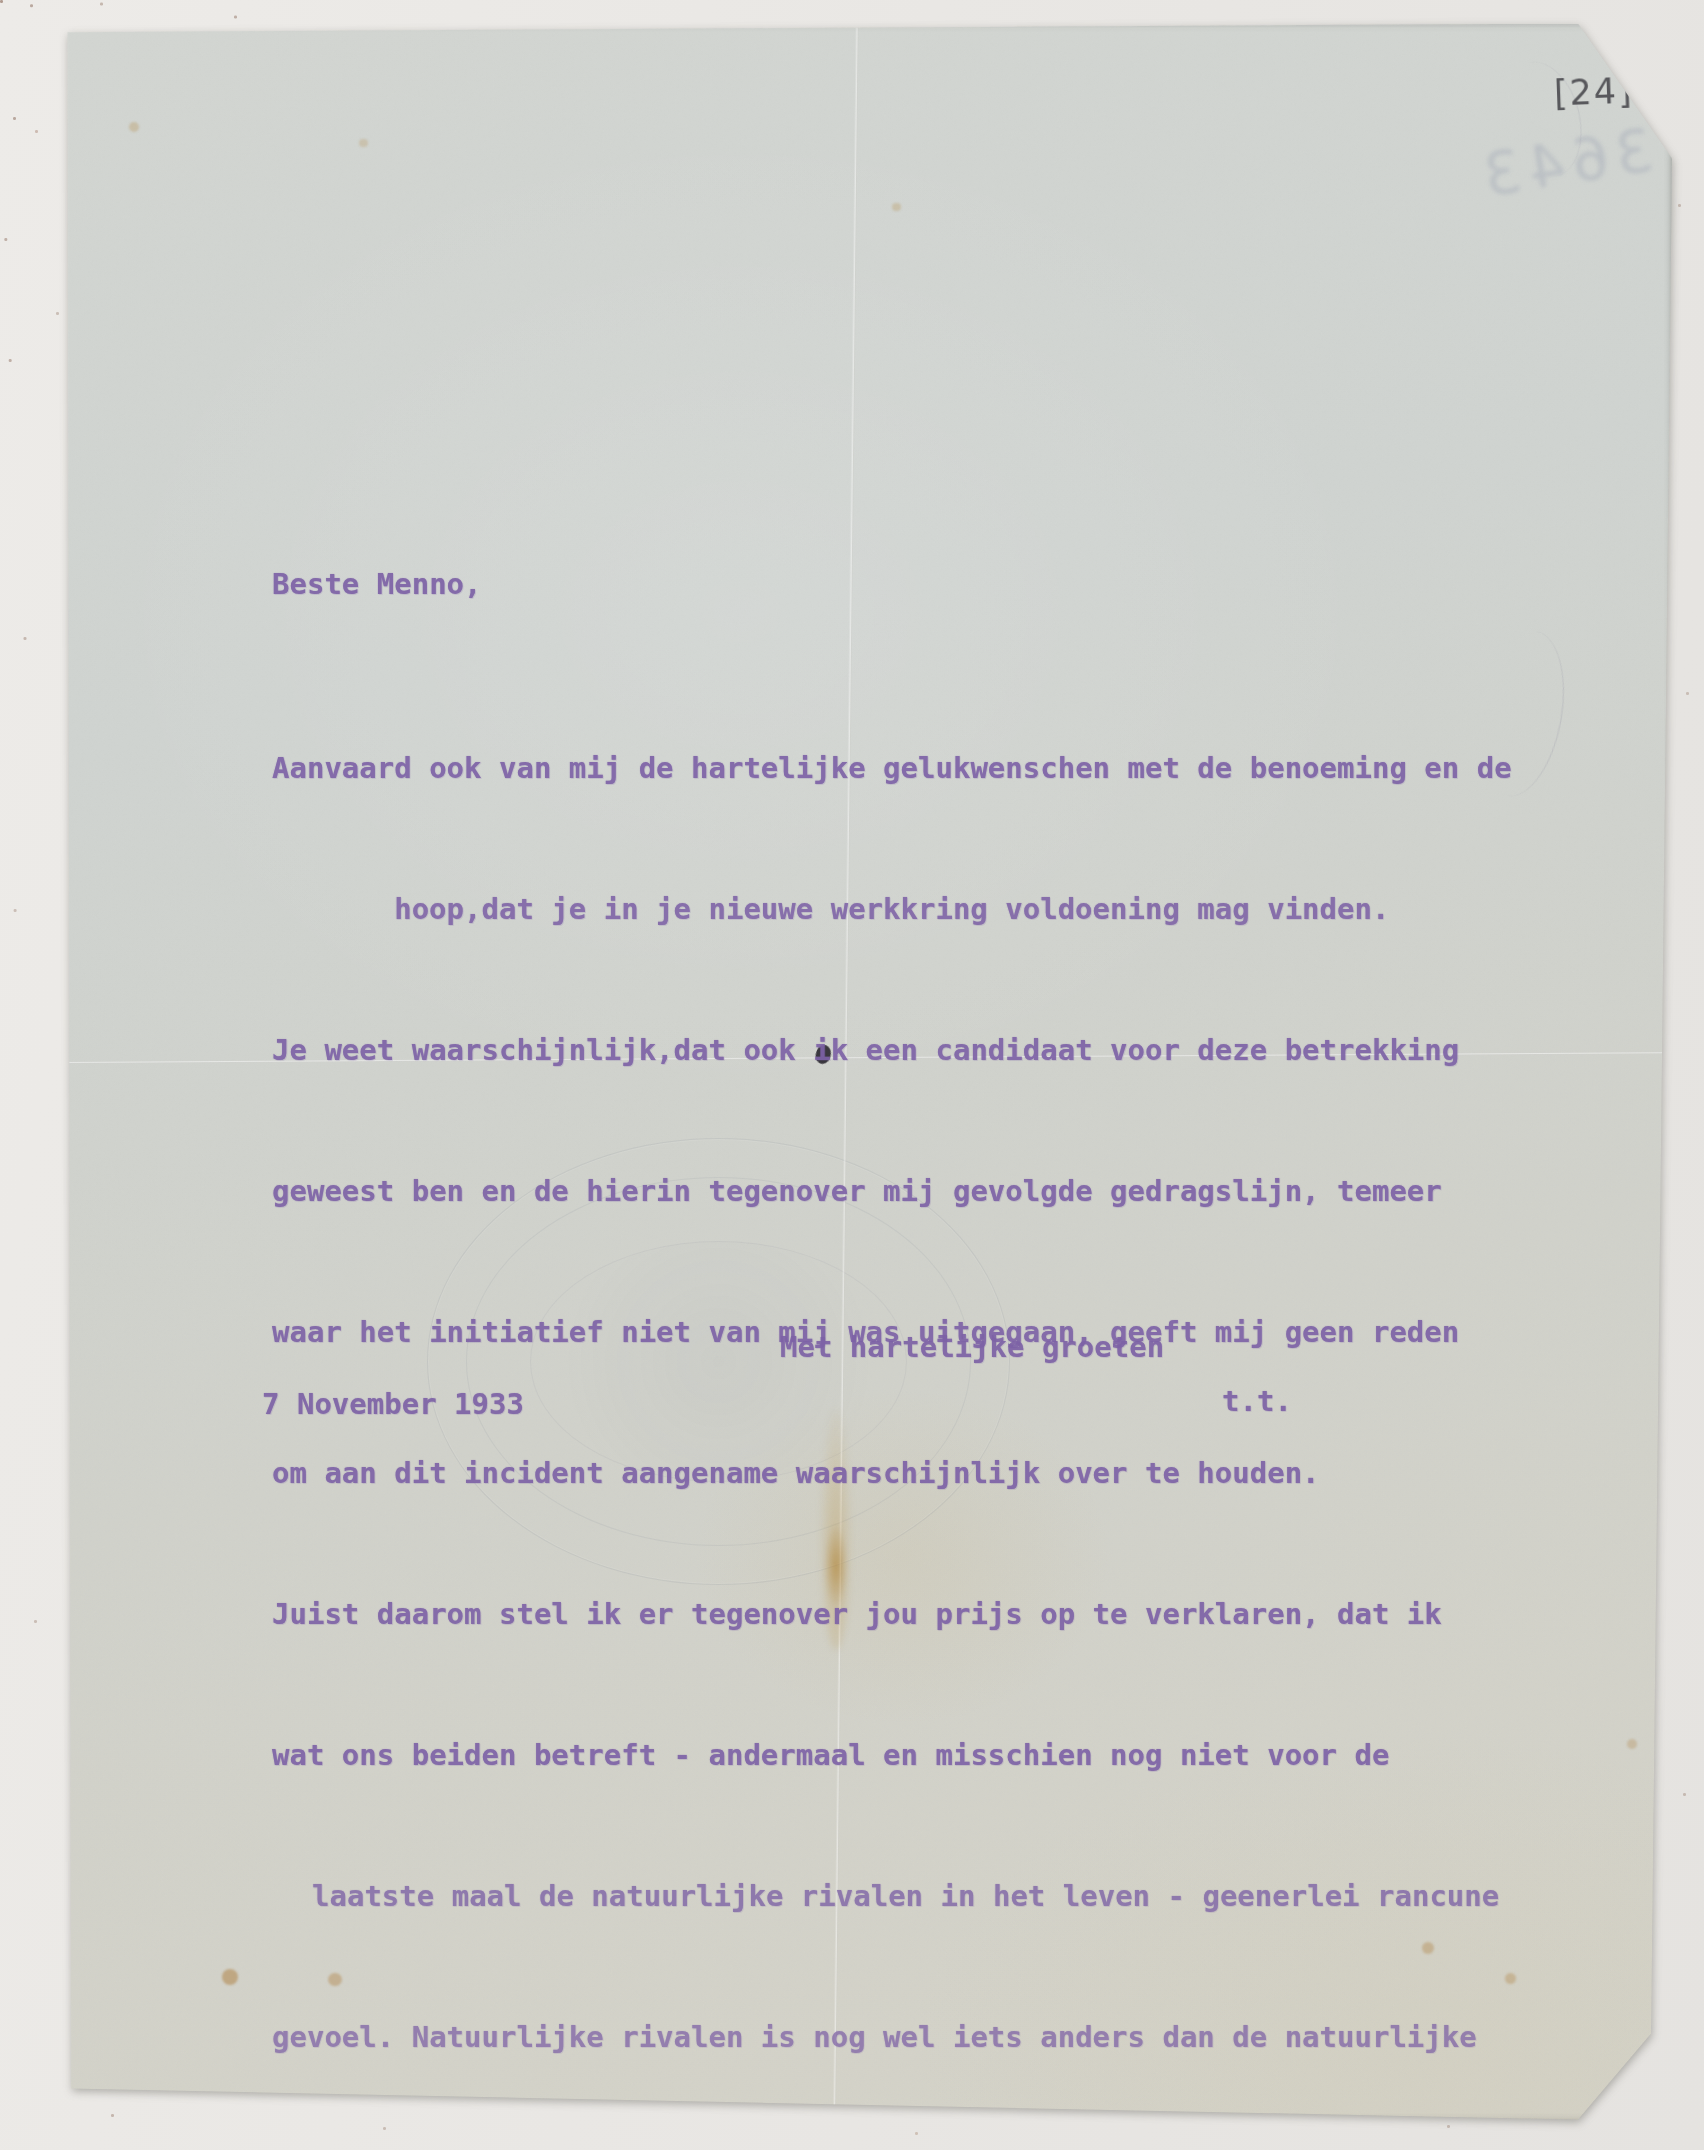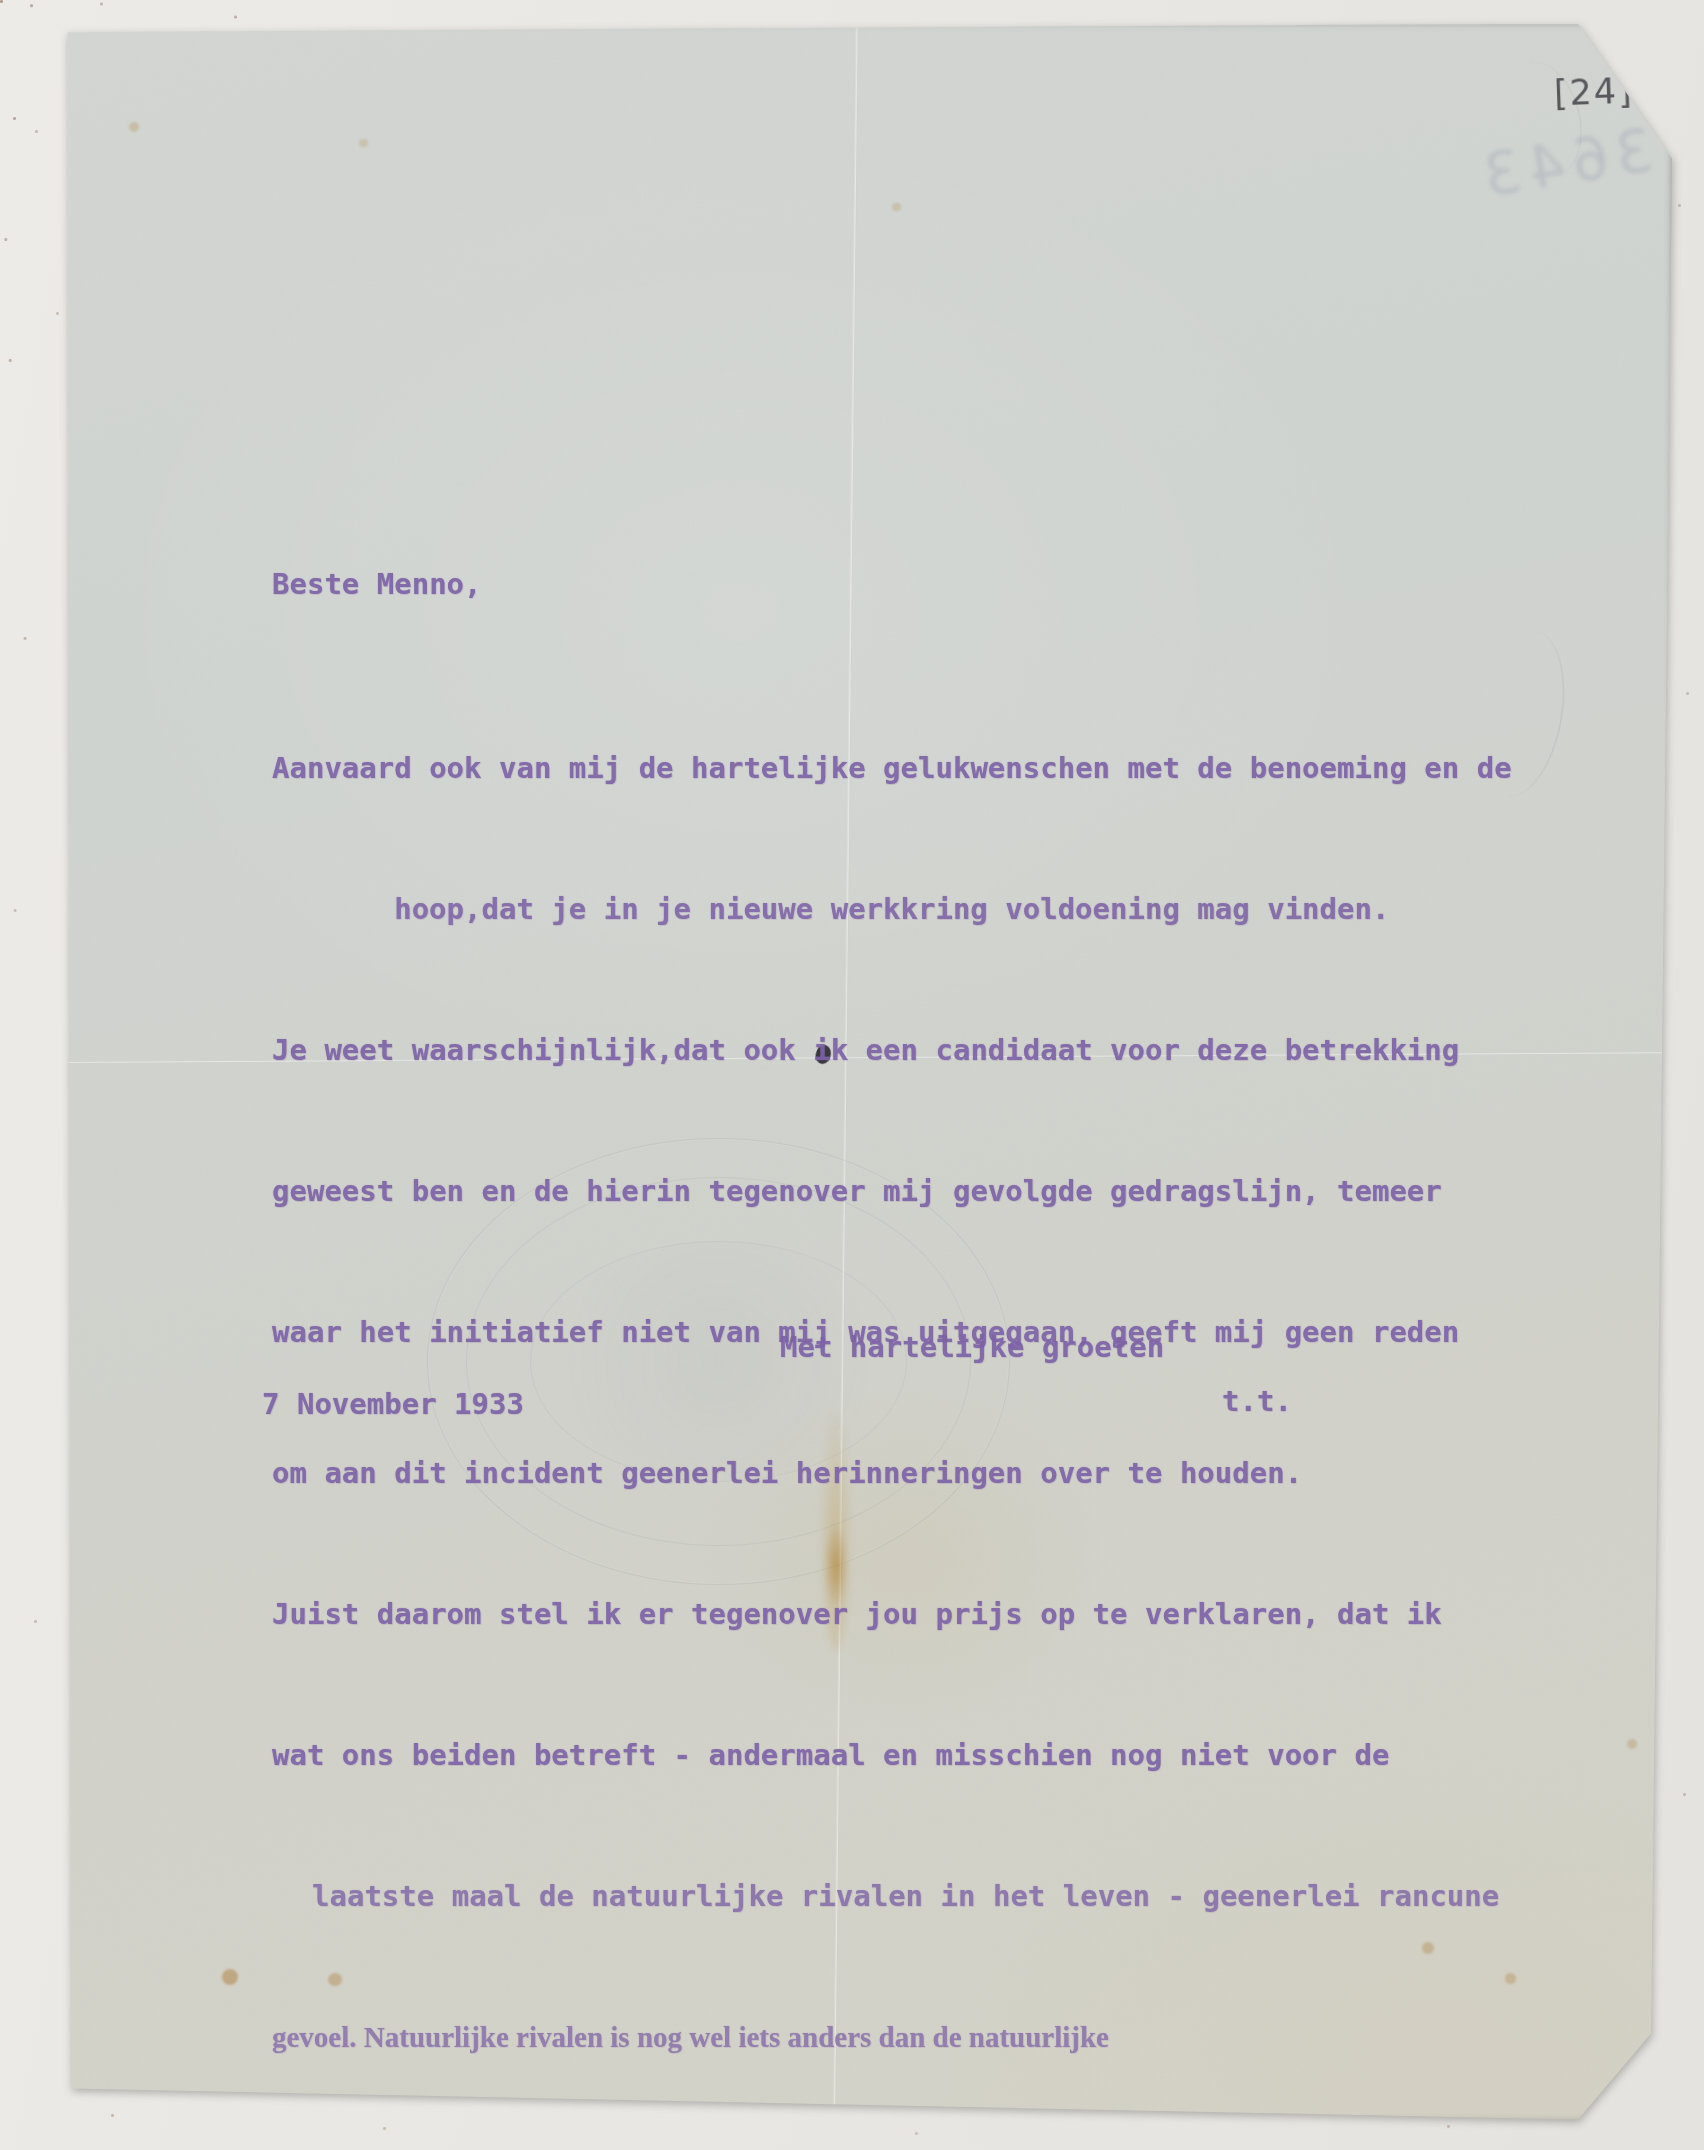--- a/index.html
+++ b/index.html
@@ -186,7 +186,7 @@
         <div>Je weet waarschijnlijk,dat ook ik een candidaat voor deze betrekking</div>
         <div>geweest ben en de hierin tegenover mij gevolgde gedragslijn, temeer</div>
         <div>waar het initiatief niet van mij was uitgegaan, geeft mij geen reden</div>
-        <div>om aan dit incident geenerlei herinneringen over te houden.</div>
+        <div>om aan dit incident aangename waarschijnlijk over te houden.</div>
         <div>Juist daarom stel ik er tegenover jou prijs op te verklaren, dat ik</div>
         <div>wat ons beiden betreft - andermaal en misschien nog niet voor de</div>
         <div>laatste maal de natuurlijke rivalen in het leven - geenerlei rancune</div>

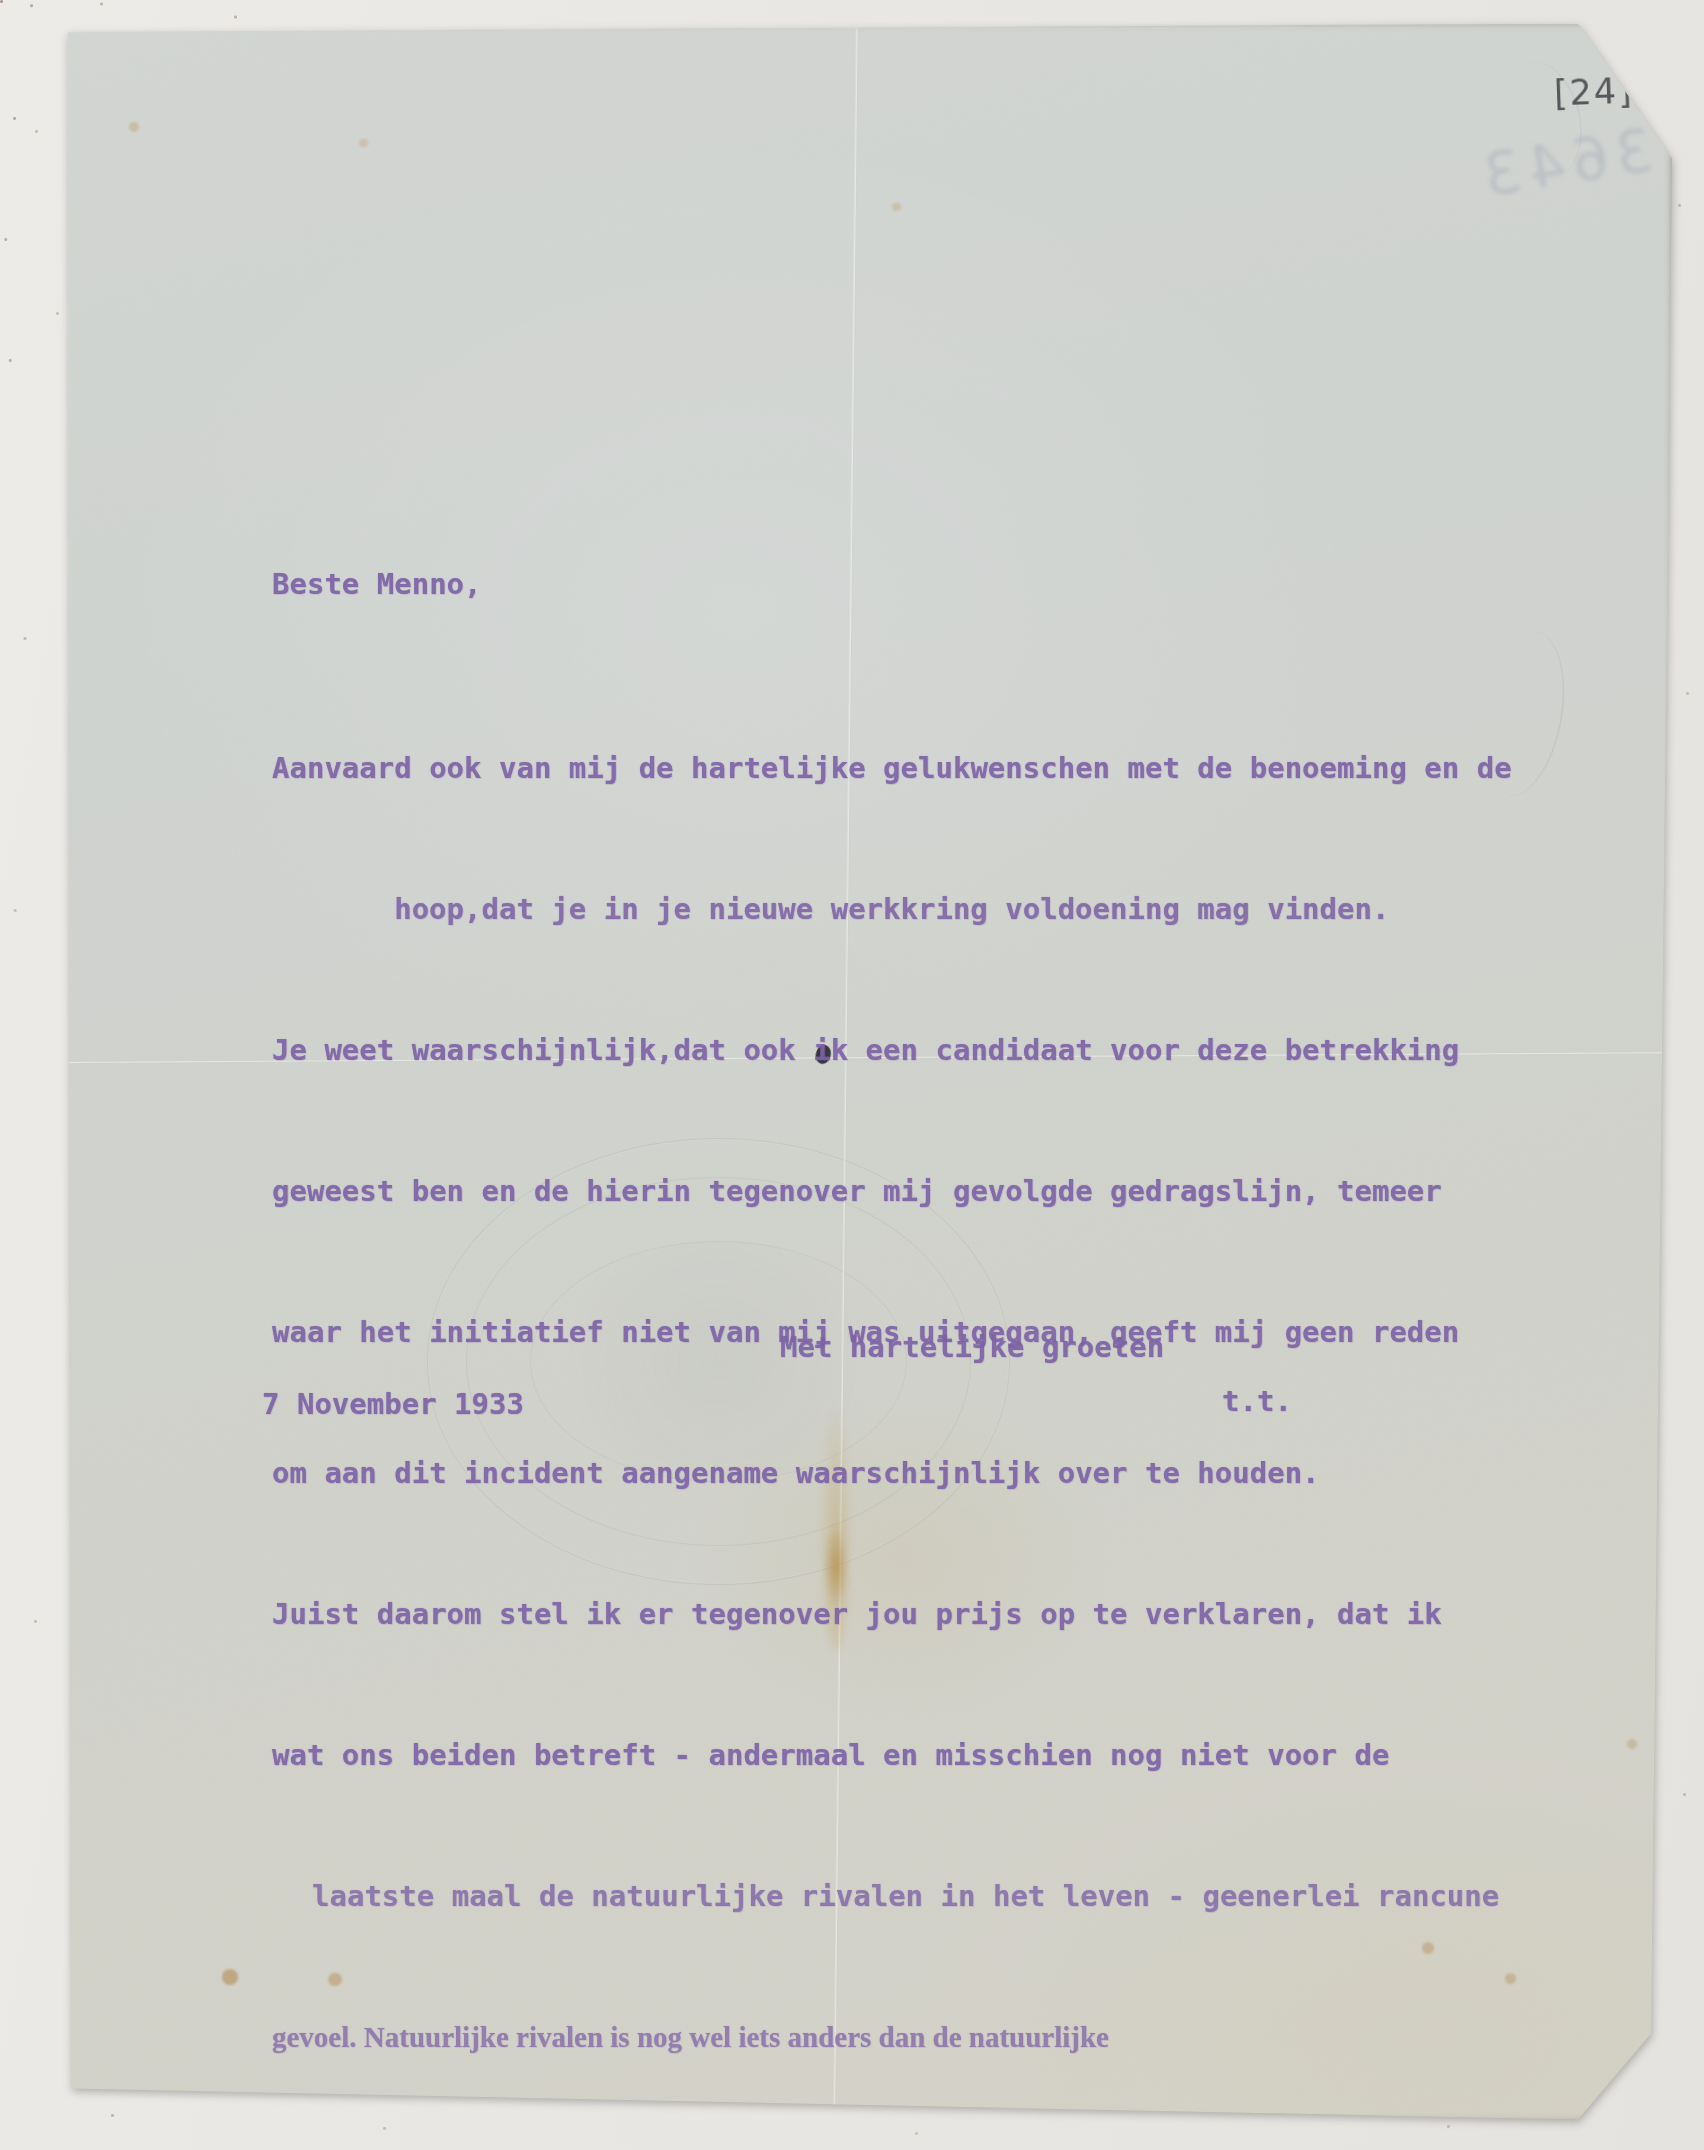--- a/index.html
+++ b/index.html
@@ -133,7 +133,7 @@
   .body div{height:47px;}
   .body div:nth-child(2){opacity:.96;text-align:center;}
   .body div:nth-child(9){opacity:.85;margin-left:40px;}
-  .body div:nth-child(10){opacity:.8;filter:blur(0.3px);font-family:Liberation Serif, serif;}
+  .body div:nth-child(10){opacity:.8;filter:blur(0.3px);}
   .body div:nth-child(11){opacity:.87;}
   .closing{left:715px;top:1306px;}
   .signature{left:1157px;top:1360px;}

